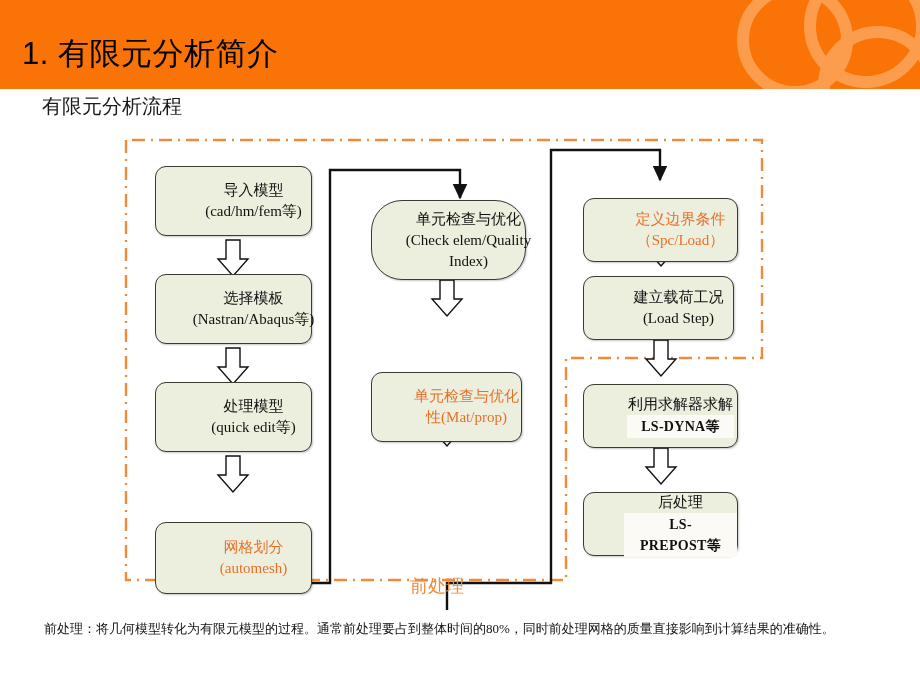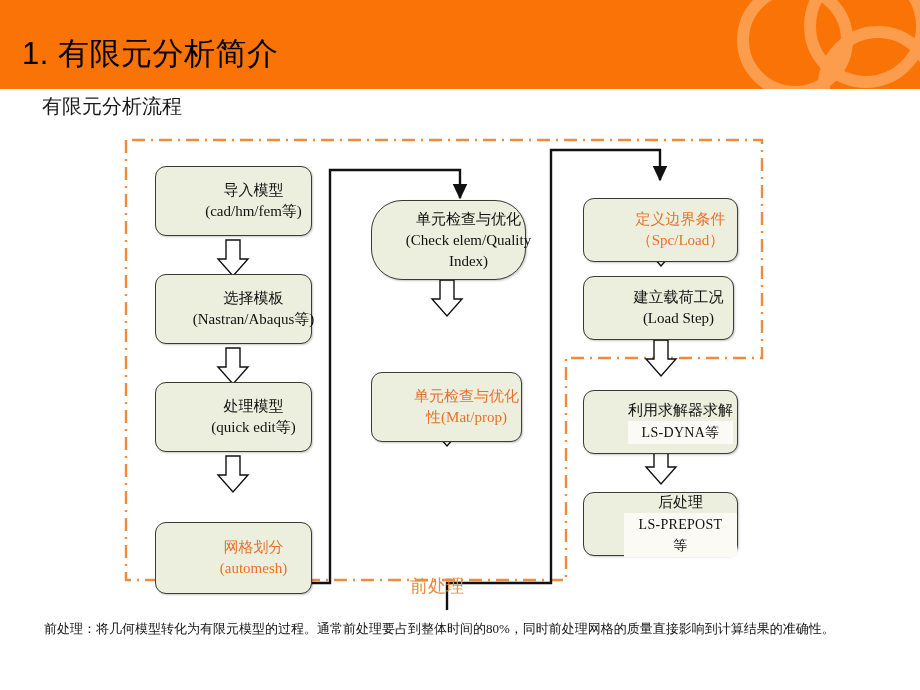--- a/index.html
+++ b/index.html
@@ -196,7 +196,7 @@
     <span class="ln">(Load Step)</span>
   </div>
 
-  <div class="node" style="left:583px; top:260px; width:155px; height:64px;">
+  <div class="node" style="left:583px; top:254px; width:155px; height:64px;">
     <span class="ln">利用求解器求解</span>
     <span class="hl">LS-DYNA等</span>
   </div>

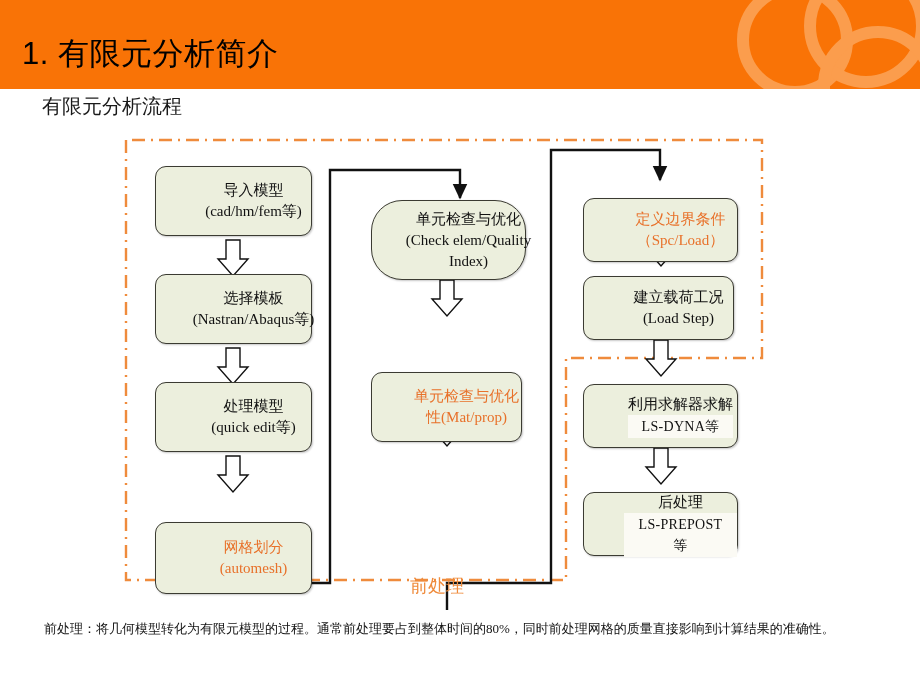--- a/index.html
+++ b/index.html
@@ -82,7 +82,7 @@
     display: inline-block;
     background: #fbfaf4;
     padding: 1px 14px;
-    font-weight: normal;
+    font-weight: bold;
     font-size: 14px;
     letter-spacing: .3px;
   }

